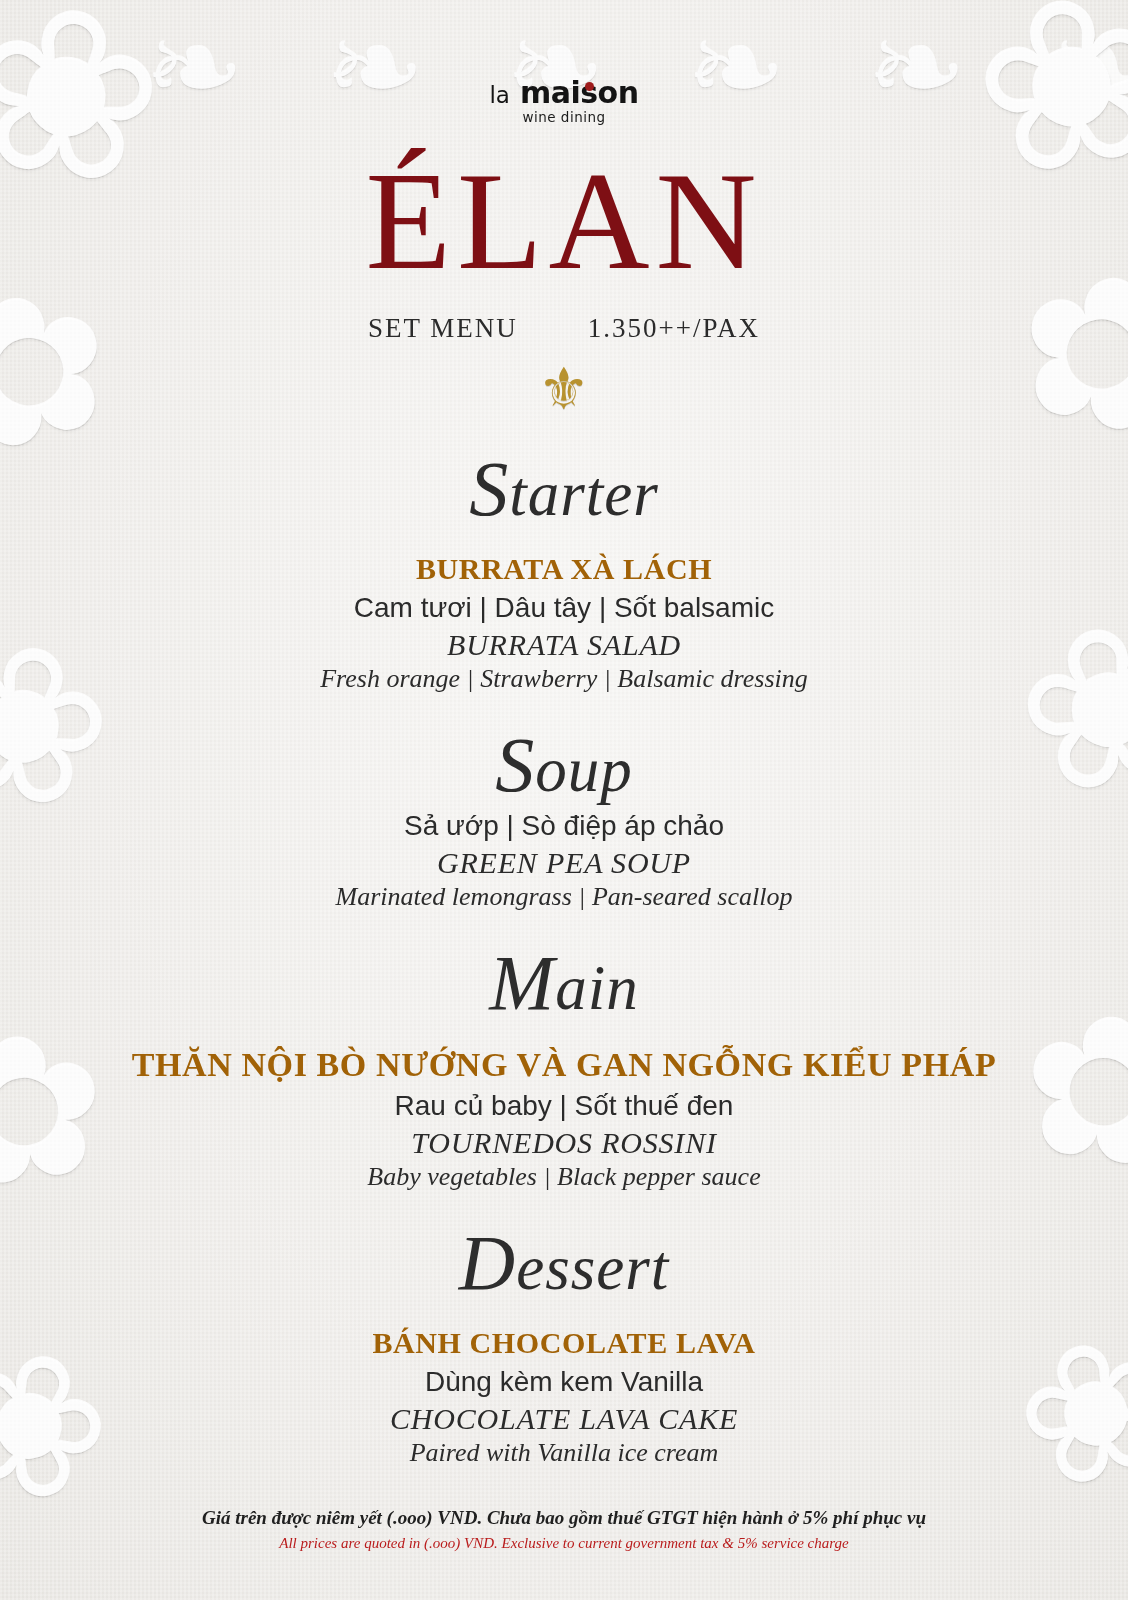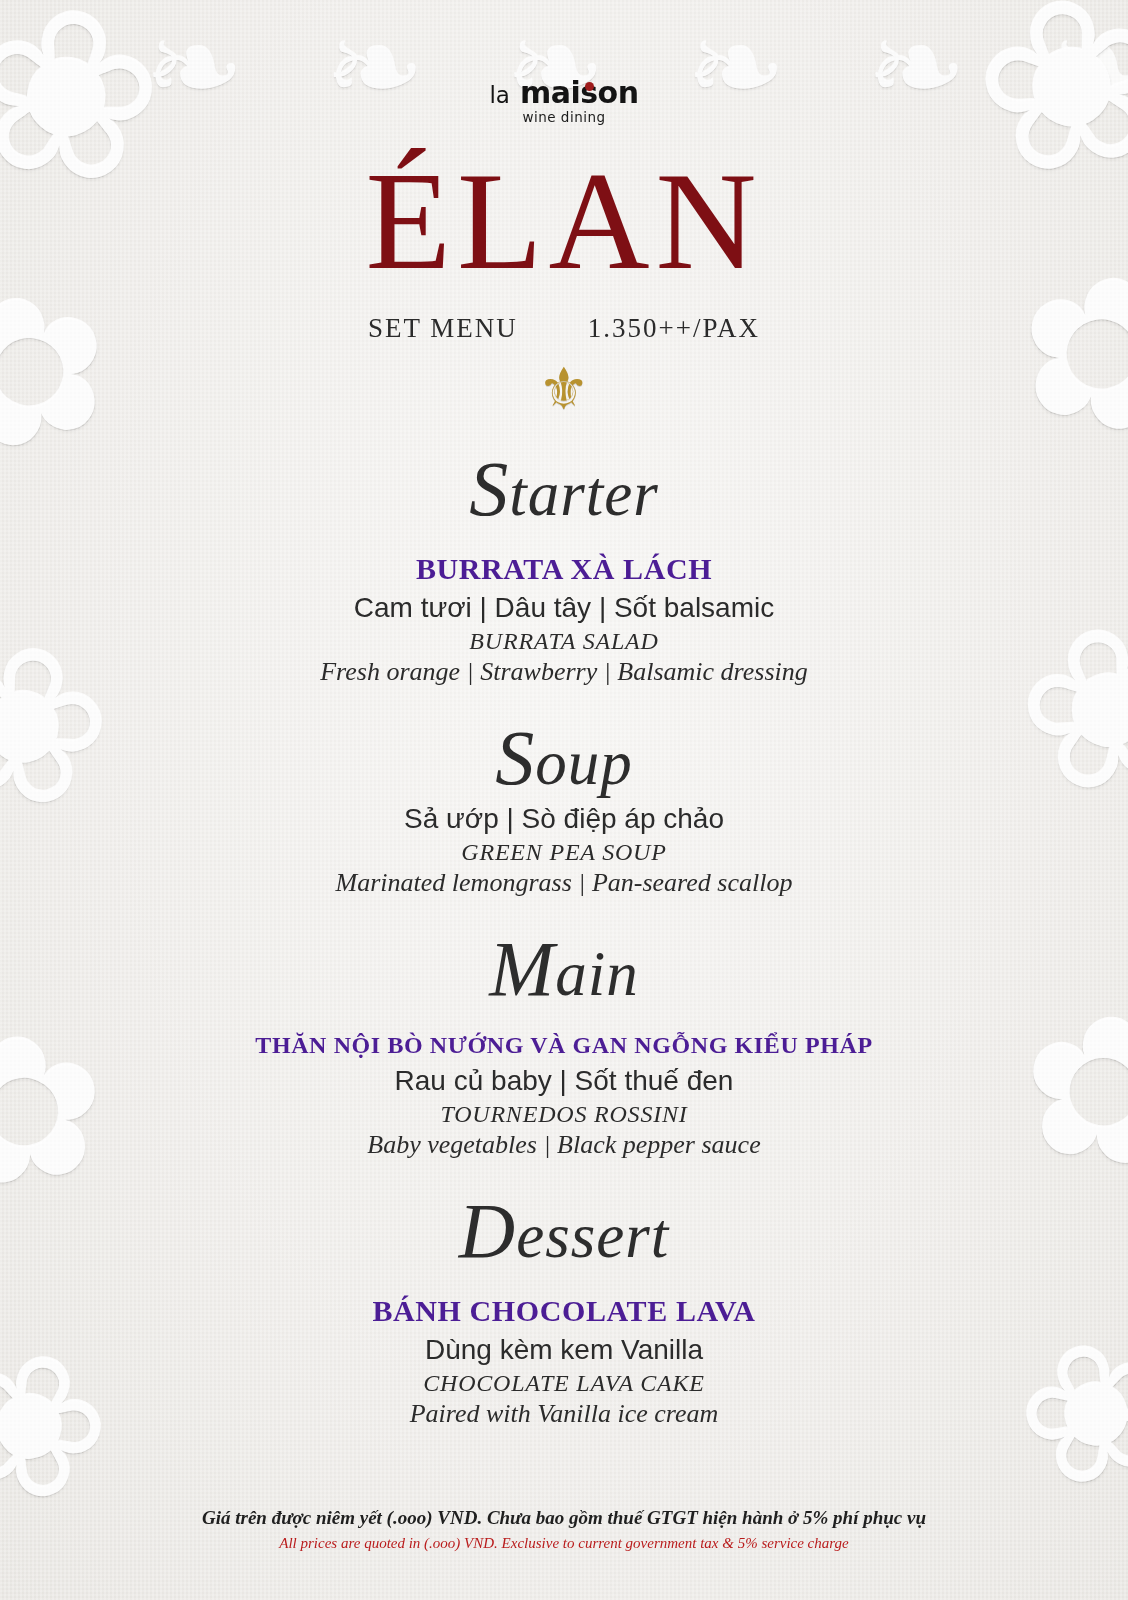--- a/index.html
+++ b/index.html
@@ -151,7 +151,7 @@
     font-weight: bold;
     font-size: 30px;
     letter-spacing: 0.6px;
-    color: #4c1d95;
+    color: #a16207;
   }
   .dish-vn-desc {
     margin-top: 6px;

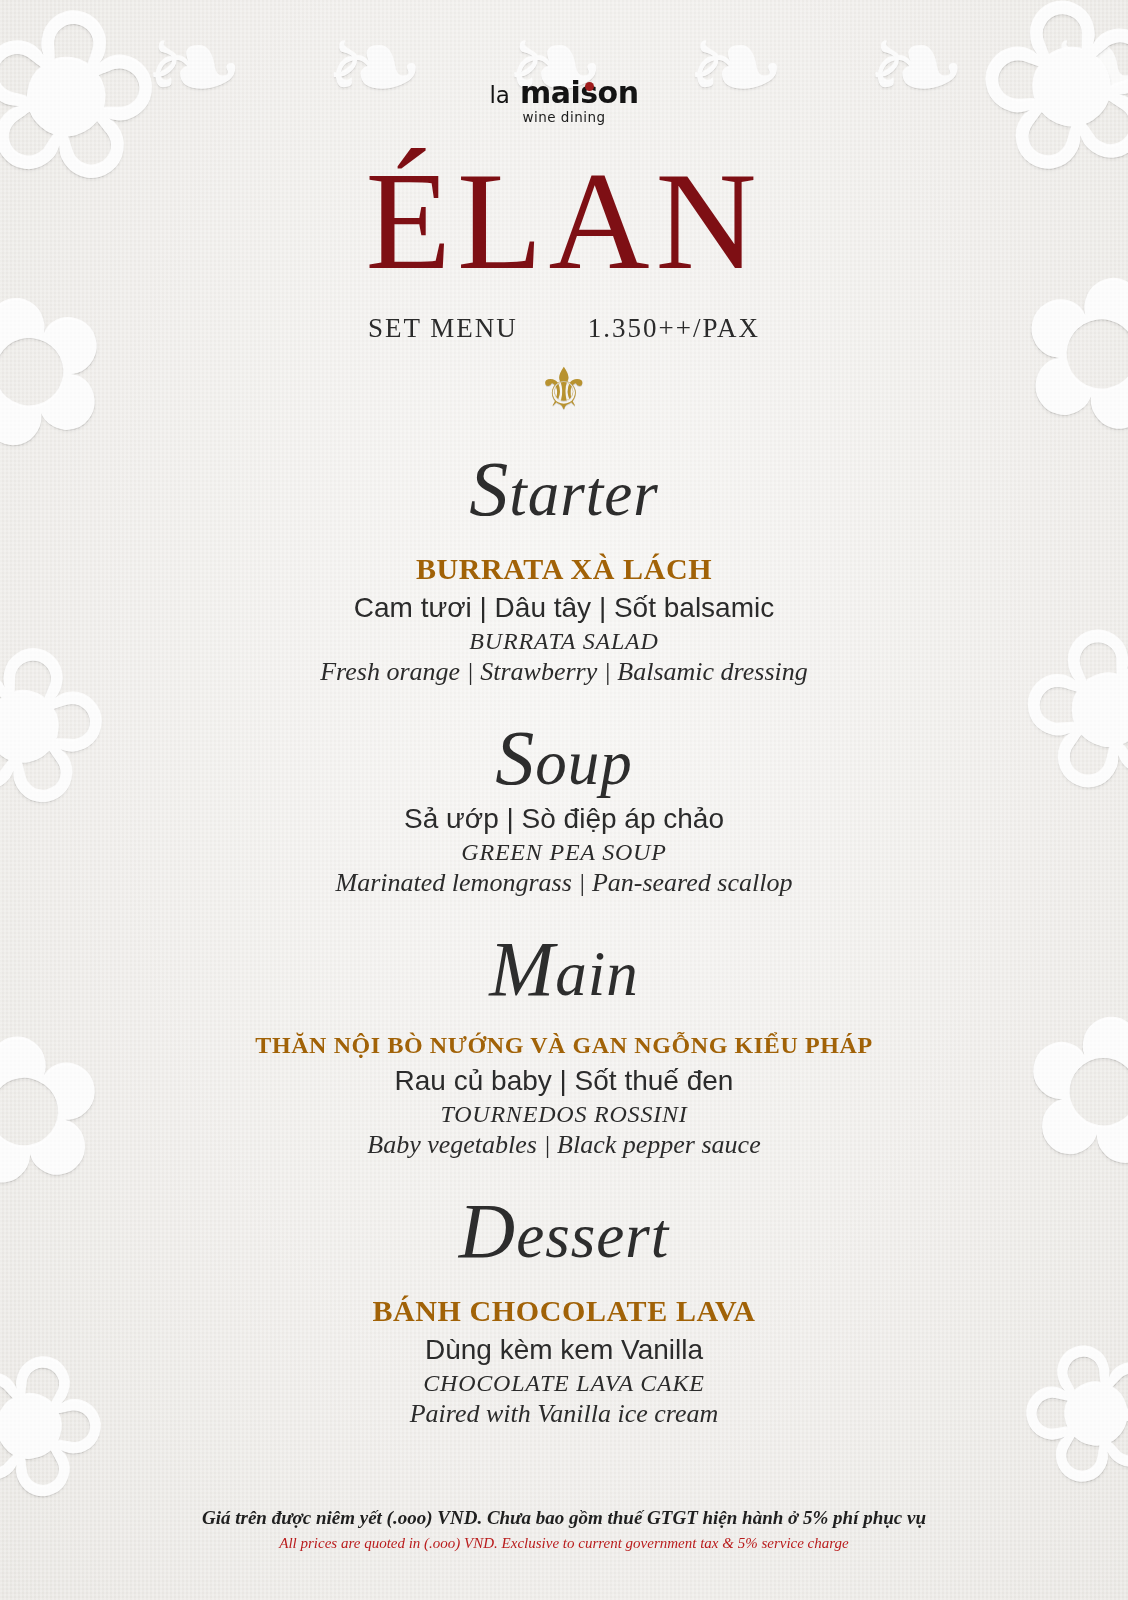--- a/index.html
+++ b/index.html
@@ -163,7 +163,7 @@
     margin-top: 4px;
     font-family: "Liberation Serif", serif;
     font-style: italic;
-    font-size: 24px;
+    font-size: 30px;
     letter-spacing: 0.8px;
     color: #2b2b2b;
   }

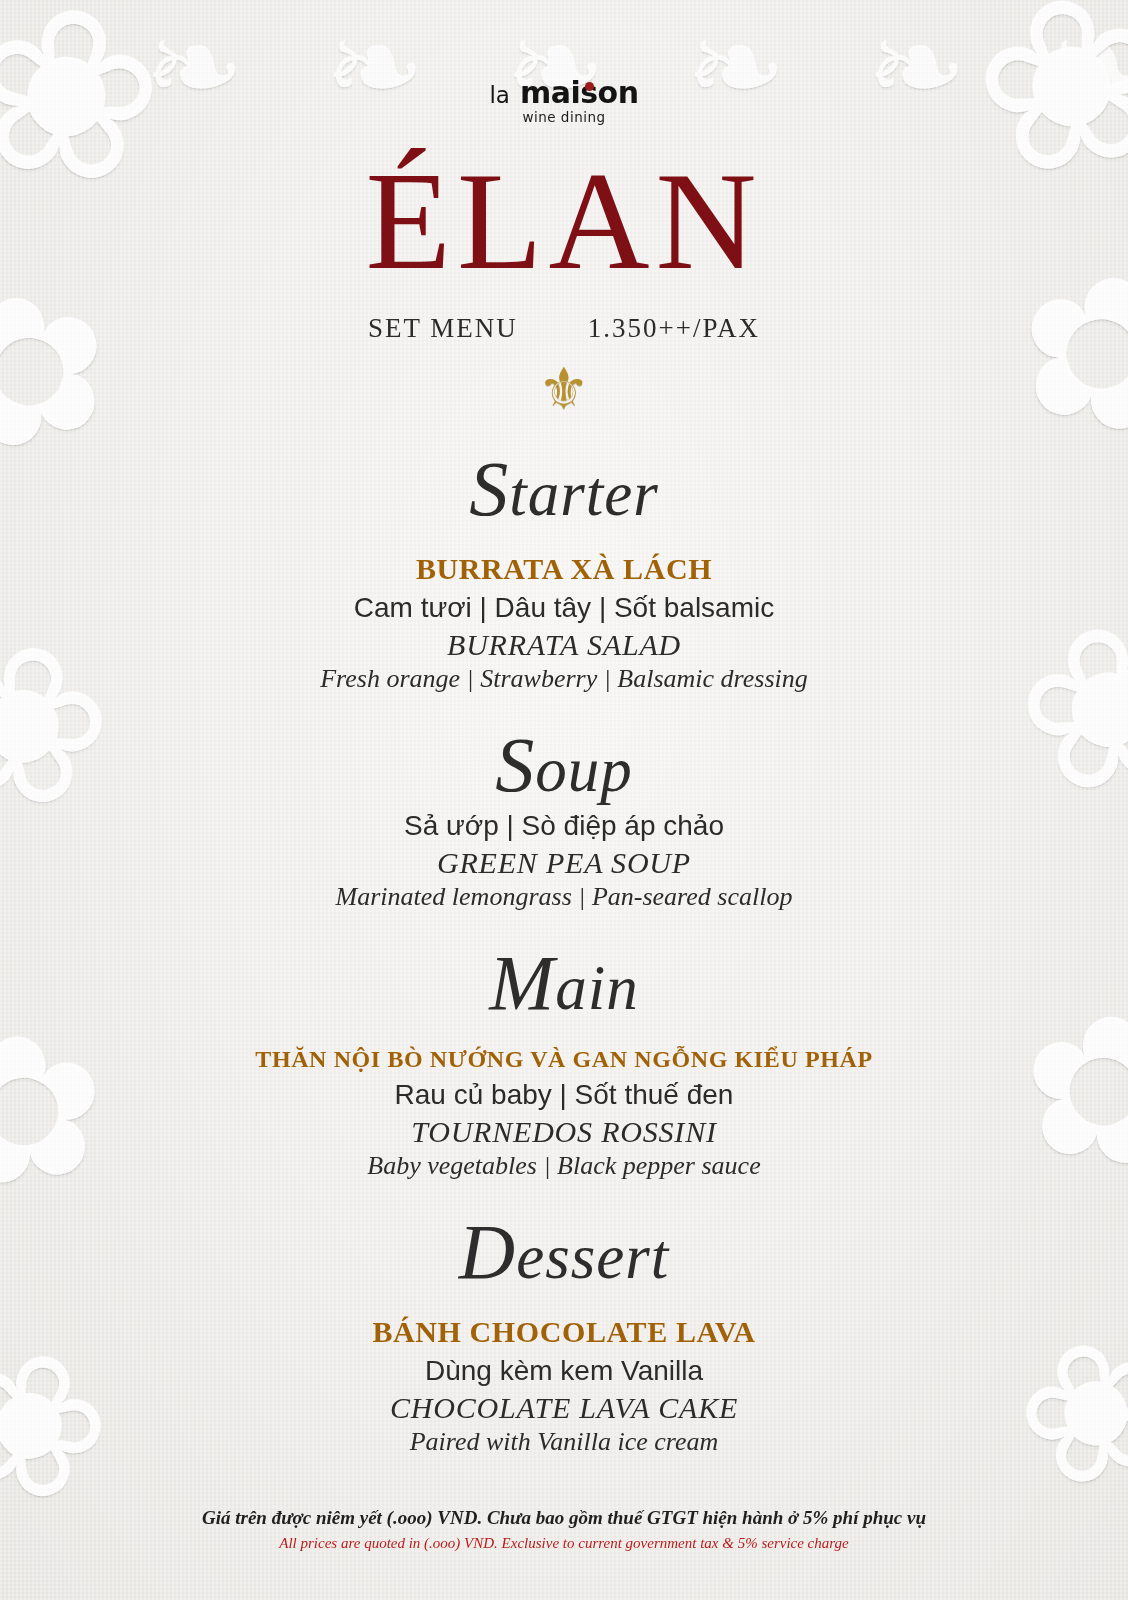--- a/index.html
+++ b/index.html
@@ -198,7 +198,7 @@
     color: #b91c1c;
   }
 
-  .main-course .dish-vn-name { font-size: 24px; }
+  .main-course .dish-vn-name { font-size: 34px; }
 </style>
 </head>
 <body>

